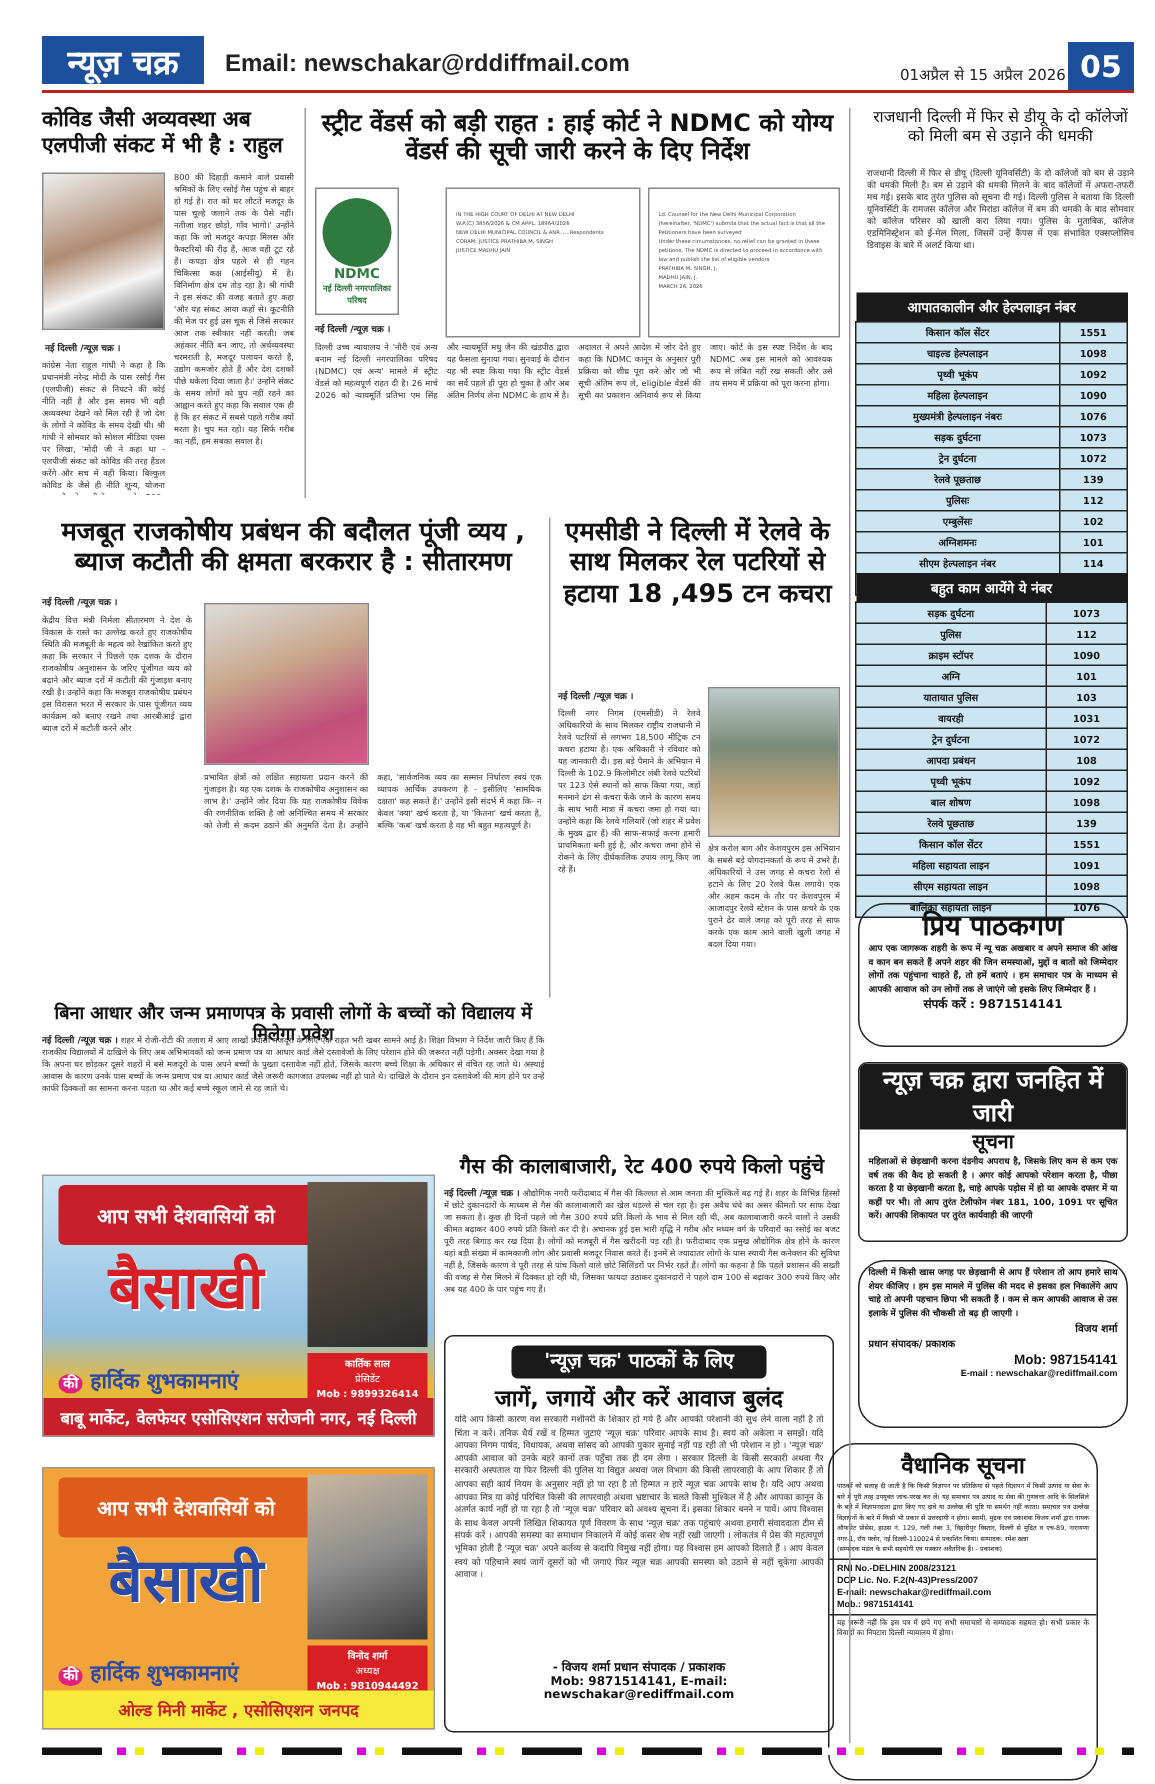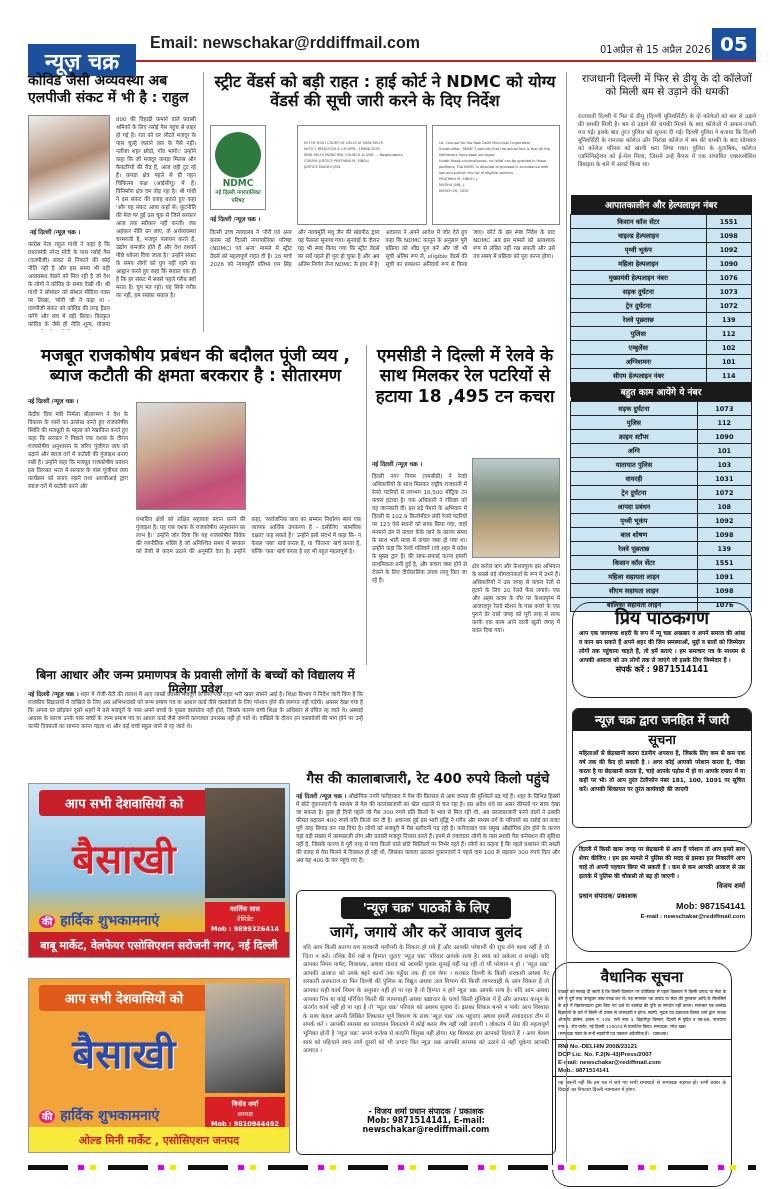--- a/index.html
+++ b/index.html
@@ -6,7 +6,7 @@
 body{width:770px;height:1189px;background:#fff;font-family:"DejaVu Sans",sans-serif;color:#111;position:relative;overflow:hidden}
 .abs{position:absolute}
 .masthead{left:28px;top:28px;width:728px;height:34px;border-bottom:2px solid #b22;}
-.logo{left:28px;top:44px;width:108px;height:32px;background:#1c4f9c;color:#fff;font-weight:bold;font-size:22px;display:flex;align-items:center;justify-content:center}
+.logo{left:28px;top:24px;width:108px;height:32px;background:#1c4f9c;color:#fff;font-weight:bold;font-size:22px;display:flex;align-items:center;justify-content:center}
 .email{left:150px;top:34px;font-family:"Liberation Sans",sans-serif;font-weight:bold;font-size:16px;color:#222}
 .date{left:600px;top:42px;font-size:10px;color:#222}
 .pageno{left:712px;top:28px;width:44px;height:32px;background:#1c4f9c;color:#fff;font-weight:bold;font-size:20px;display:flex;align-items:center;justify-content:center}

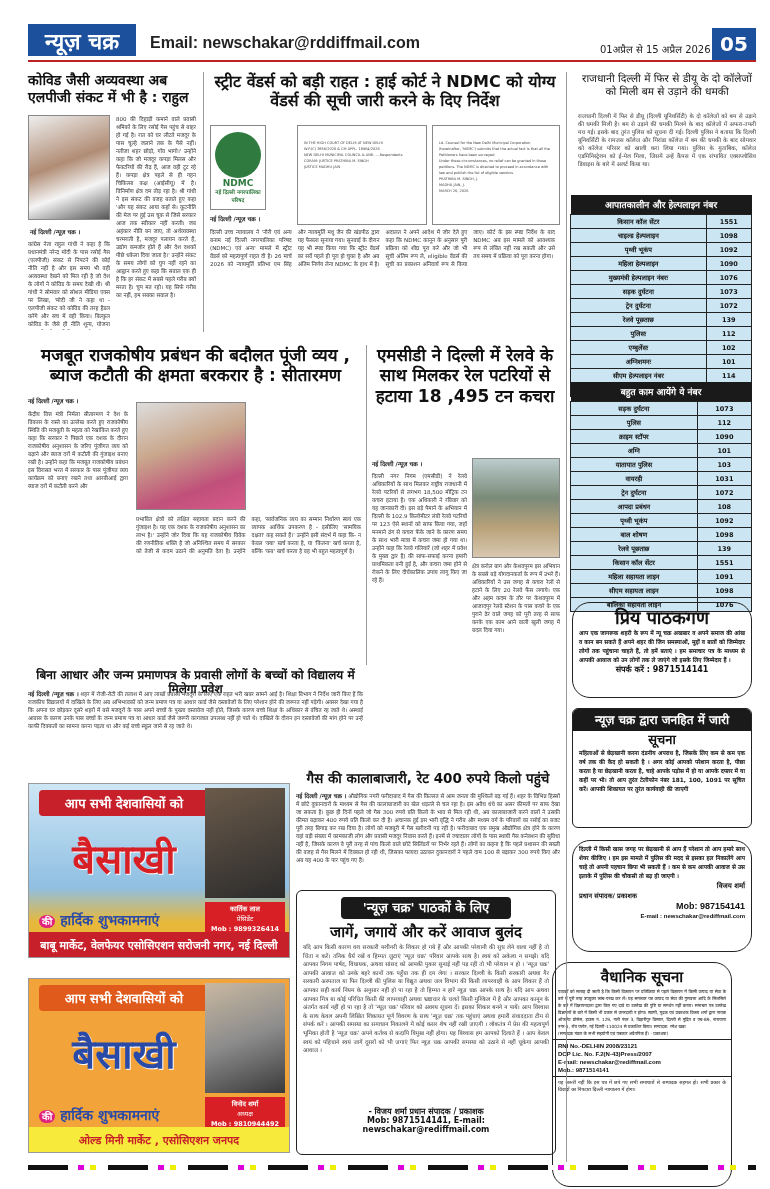--- a/index.html
+++ b/index.html
@@ -266,7 +266,7 @@
 </div>
 
 <div class="abs" style="left:572px;top:708px;width:180px;height:120px;border:1.5px solid #222;border-radius:6px;overflow:hidden">
-  <div class="blackbar" style="font-size:12px;line-height:22px">न्यूज़ चक्र द्वारा जनहित में जारी</div>
+  <div class="blackbar" style="font-size:16px;line-height:22px">न्यूज़ चक्र द्वारा जनहित में जारी</div>
   <div style="text-align:center;font-size:13px;font-weight:bold;line-height:18px">सूचना</div>
   <div style="font-size:5.8px;line-height:9px;font-weight:bold;padding:0 6px;text-align:justify">महिलाओं से छेड़खानी करना दंडनीय अपराध है, जिसके लिए कम से कम एक वर्ष तक की कैद हो सकती है । अगर कोई आपको परेशान करता है, पीछा करता है या छेड़खानी करता है, चाहे आपके पड़ोस में हो या आपके दफ्तर में या कहीं पर भी। तो आप तुरंत टेलीफोन नंबर 181, 100, 1091 पर सूचित करें। आपकी शिकायत पर तुरंत कार्यवाही की जाएगी</div>
 </div>

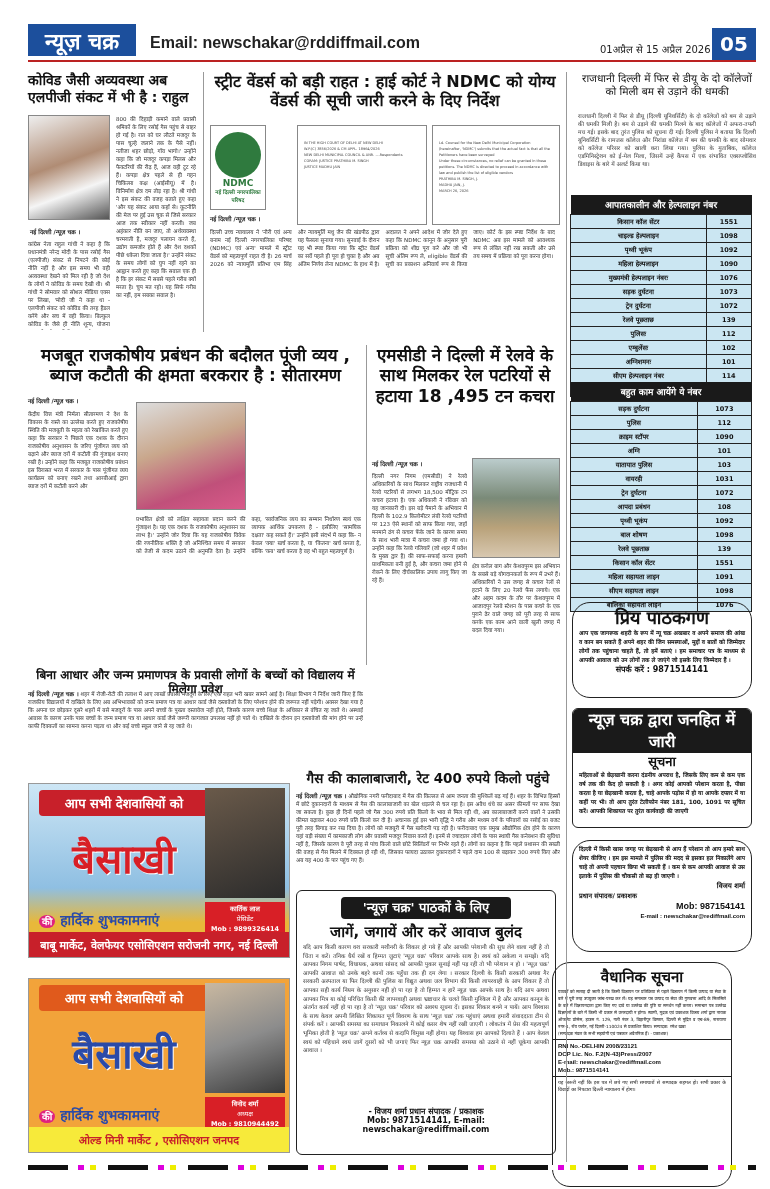--- a/index.html
+++ b/index.html
@@ -22,7 +22,7 @@
 .blackbar{background:#1a1a1a;color:#fff;font-weight:bold;text-align:center}
 .ad1{left:28px;top:783px;width:262px;height:175px;background:linear-gradient(180deg,#cde6f5 0%,#8fbfe2 60%,#e8b83a 80%);border:1px solid #999}
 .ad2{left:28px;top:978px;width:262px;height:175px;background:#f2a33a;border:1px solid #999}
-.adtop{position:absolute;left:10px;top:6px;width:170px;height:26px;border-radius:4px;color:#fff;font-weight:bold;font-size:13px;display:flex;align-items:center;justify-content:center}
+.adtop{position:absolute;left:10px;top:6px;width:170px;height:40px;border-radius:4px;color:#fff;font-weight:bold;font-size:13px;display:flex;align-items:center;justify-content:center}
 .adbig{position:absolute;left:10px;top:50px;width:170px;font-size:40px;font-weight:bold;text-align:center;line-height:50px}
 .adwish{position:absolute;left:10px;top:126px;font-size:14px;font-weight:bold}
 .adbottom{position:absolute;left:0;bottom:0;width:100%;height:25px;display:flex;align-items:center;justify-content:center;font-size:11px;font-weight:bold}

